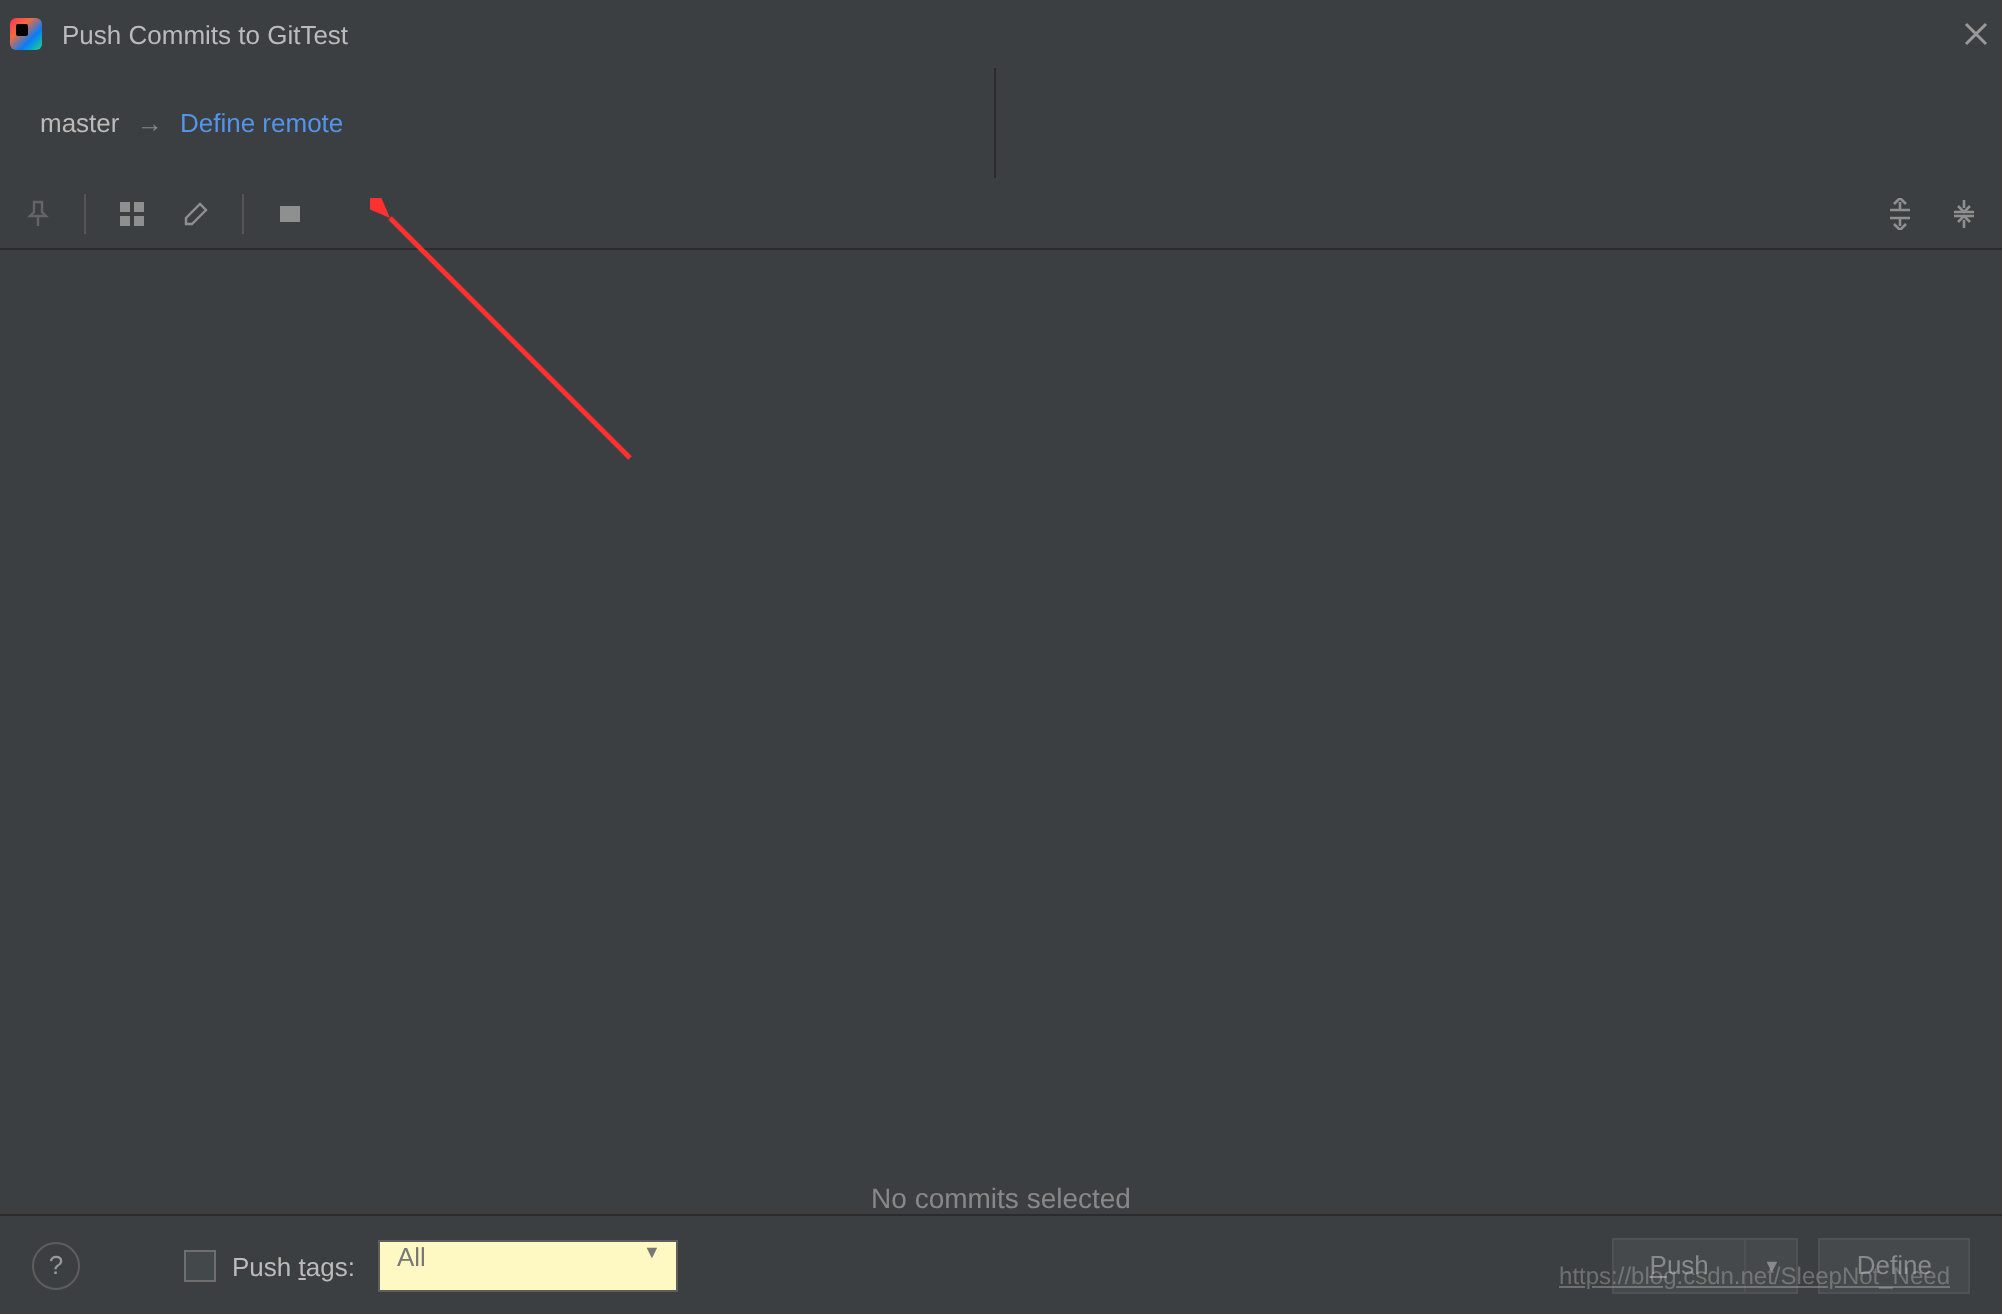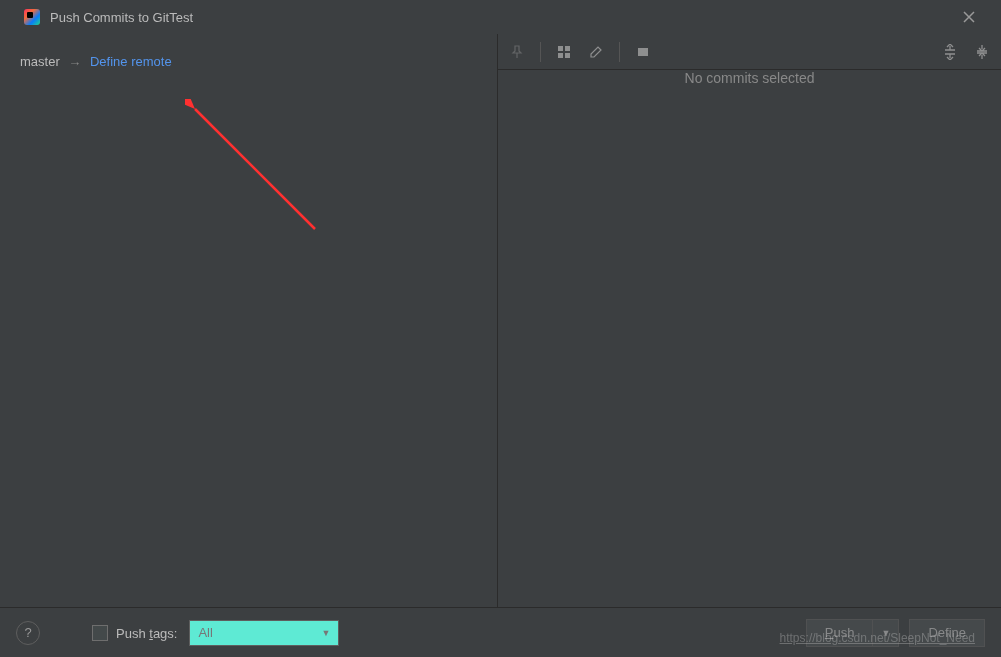--- a/index.html
+++ b/index.html
@@ -20,7 +20,7 @@
       height: 34px;
       display: flex;
       align-items: center;
-      padding: 0 24px;
+      padding: 0 5px;
       background: #3c3f41;
     }
     .app-icon {

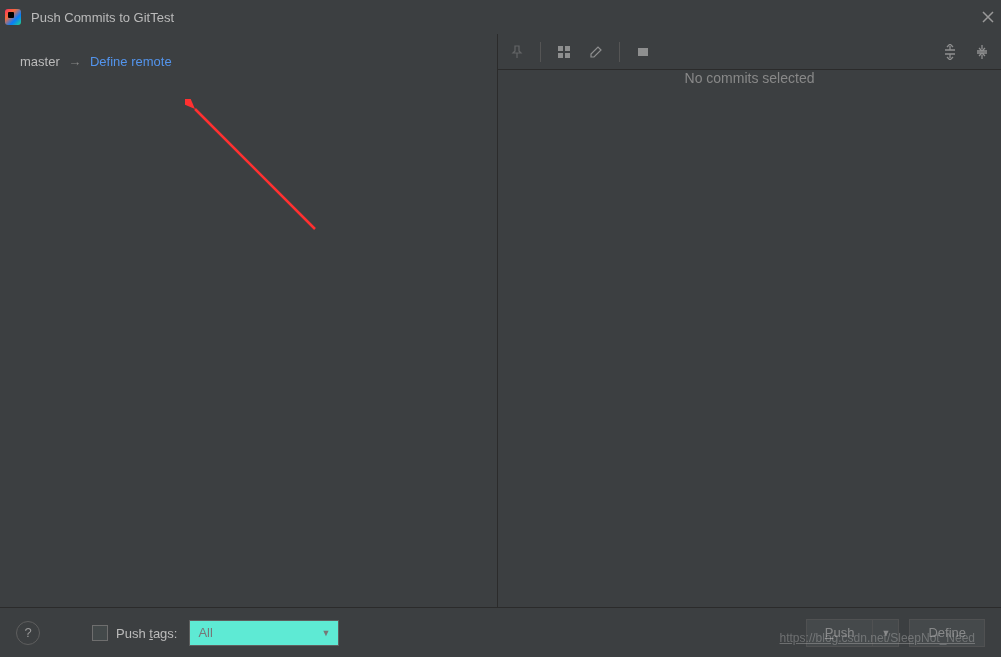--- a/index.html
+++ b/index.html
@@ -58,6 +58,7 @@
     .content {
       display: flex;
       height: calc(100% - 34px - 50px);
+      flex-direction: column;
     }
     .left-panel {
       width: 498px;

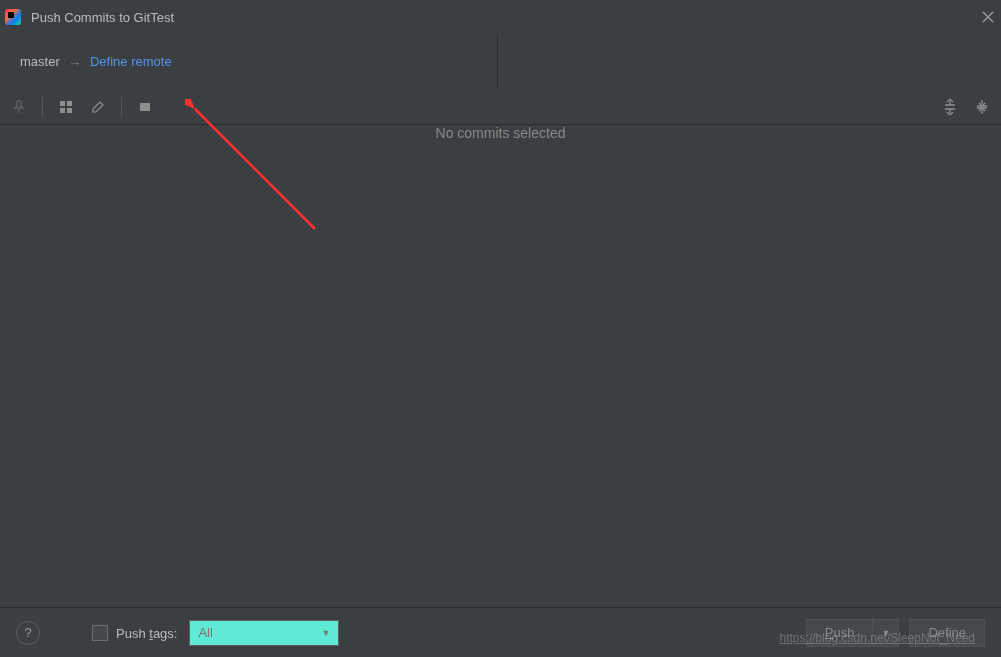--- a/index.html
+++ b/index.html
@@ -129,7 +129,7 @@
     .right-content {
       flex: 1;
       display: flex;
-      align-items: flex-start;
+      align-items: flex-end;
       justify-content: center;
     }
     .no-commits {

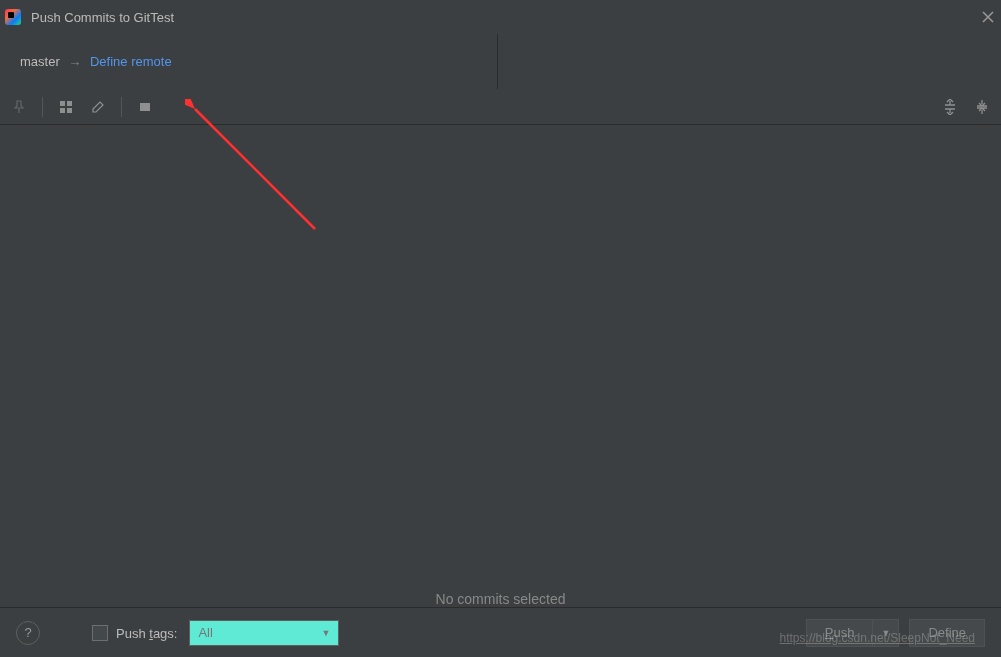--- a/index.html
+++ b/index.html
@@ -178,9 +178,8 @@
     }
     .dropdown {
       display: flex;
-      align-items: center;
       border: 1px solid #5e5e5e;
-      background: #5eead4;
+      background: #fef9c3;
       height: 26px;
       padding: 0 8px;
       min-width: 150px;

